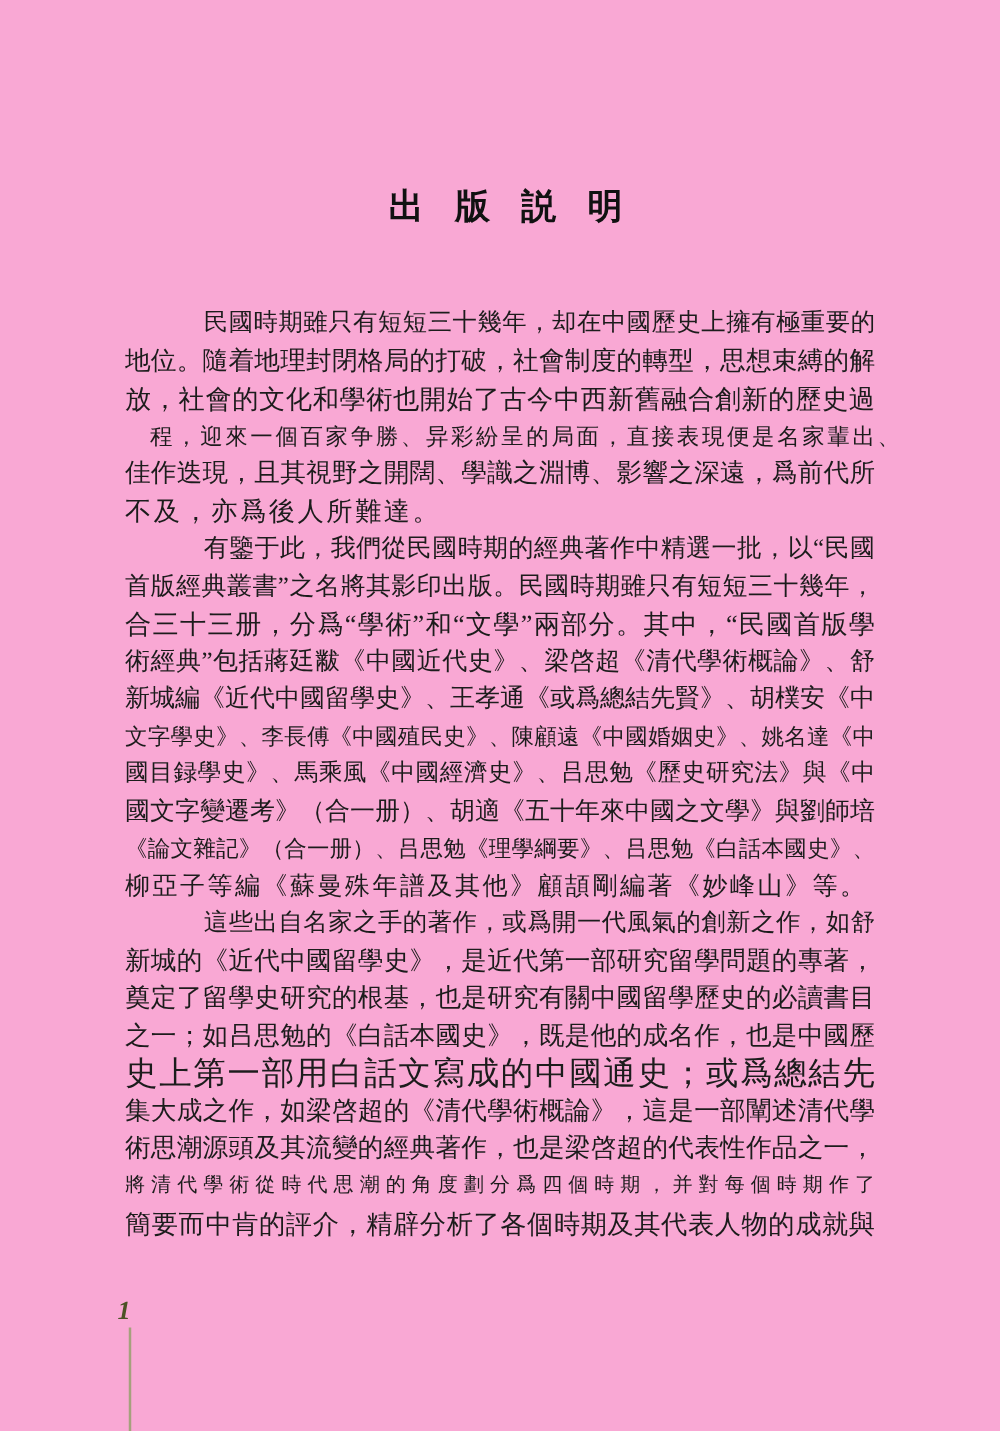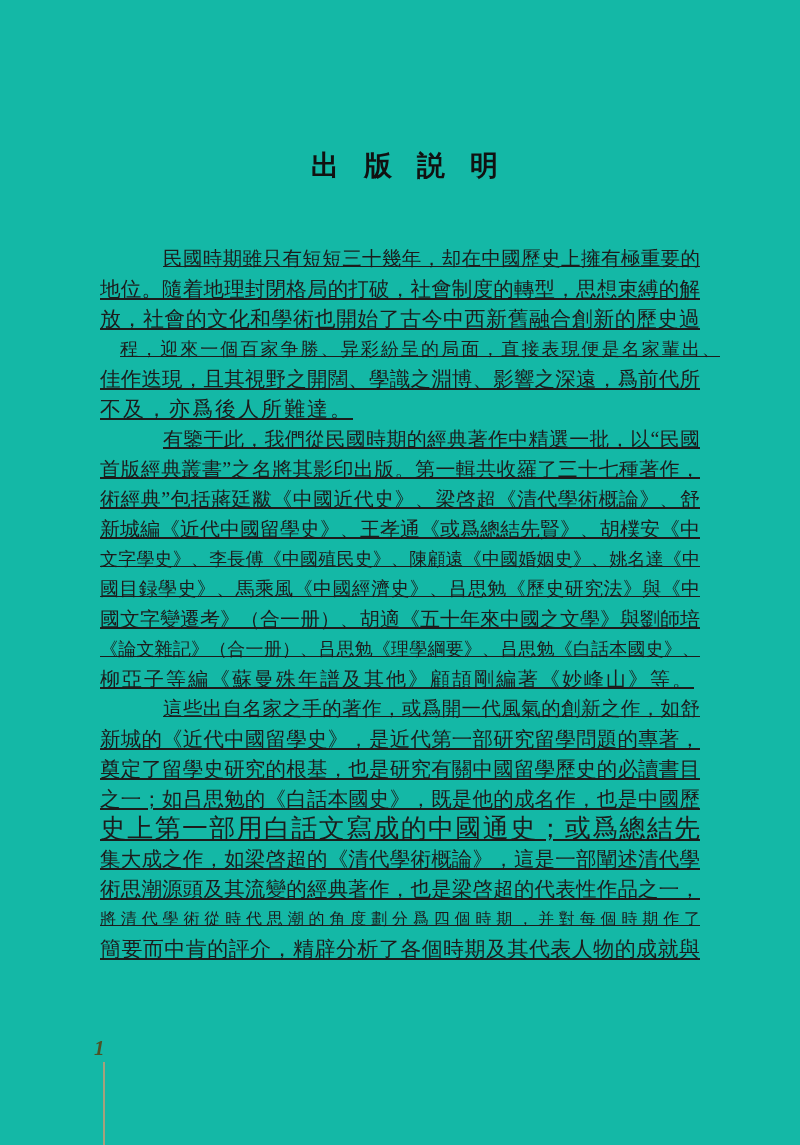--- a/index.html
+++ b/index.html
@@ -11,7 +11,7 @@
     position: relative;
     width: 800px;
     height: 1145px;
-    background: #14b8a6;
+    background: #f9a8d4;
     overflow: hidden;
     font-family: "Liberation Serif", "DejaVu Serif", serif;
     color: #1c1c1c;

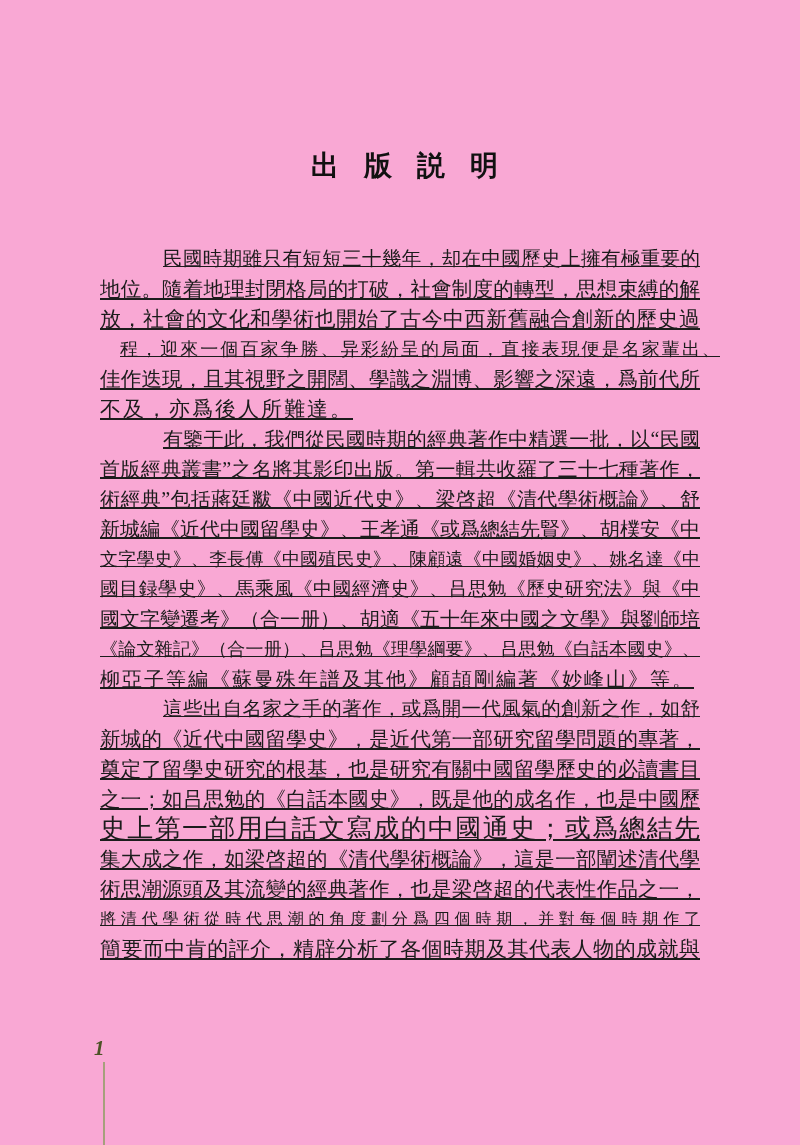--- a/index.html
+++ b/index.html
@@ -35,7 +35,6 @@
     top: 244px;
     left: 100px;
     width: 600px;
-    text-decoration: underline;
   }
   .paragraph {
     margin: 0;

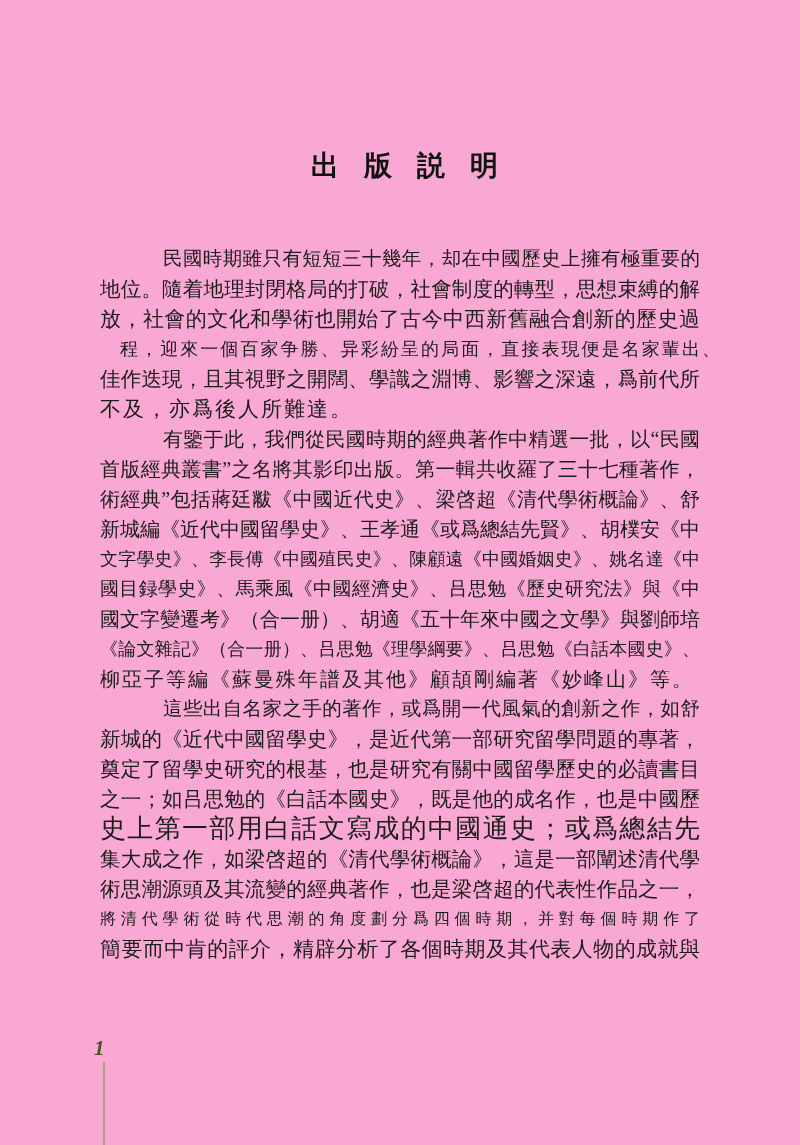--- a/index.html
+++ b/index.html
@@ -99,7 +99,7 @@
       </div>
       <div class="paragraph">
         <div class="line first" style="font-size: 20px;">有鑒于此，我們從民國時期的經典著作中精選一批，以“民國</div>
-        <div class="line" style="font-size: 20px;">首版經典叢書”之名將其影印出版。第一輯共收羅了三十七種著作，</div>
+        <div class="line" style="font-size: 20px;">首版經典叢書”之名將其影印出版。民國時期雖只有短短三十幾年，</div>
         <div class="line" style="font-size: 20px;">術經典”包括蔣廷黻《中國近代史》、梁啓超《清代學術概論》、舒</div>
         <div class="line" style="font-size: 20px;">新城編《近代中國留學史》、王孝通《或爲總結先賢》、胡樸安《中國</div>
         <div class="line" style="font-size: 18px;">文字學史》、李長傅《中國殖民史》、陳顧遠《中國婚姻史》、姚名達《中</div>

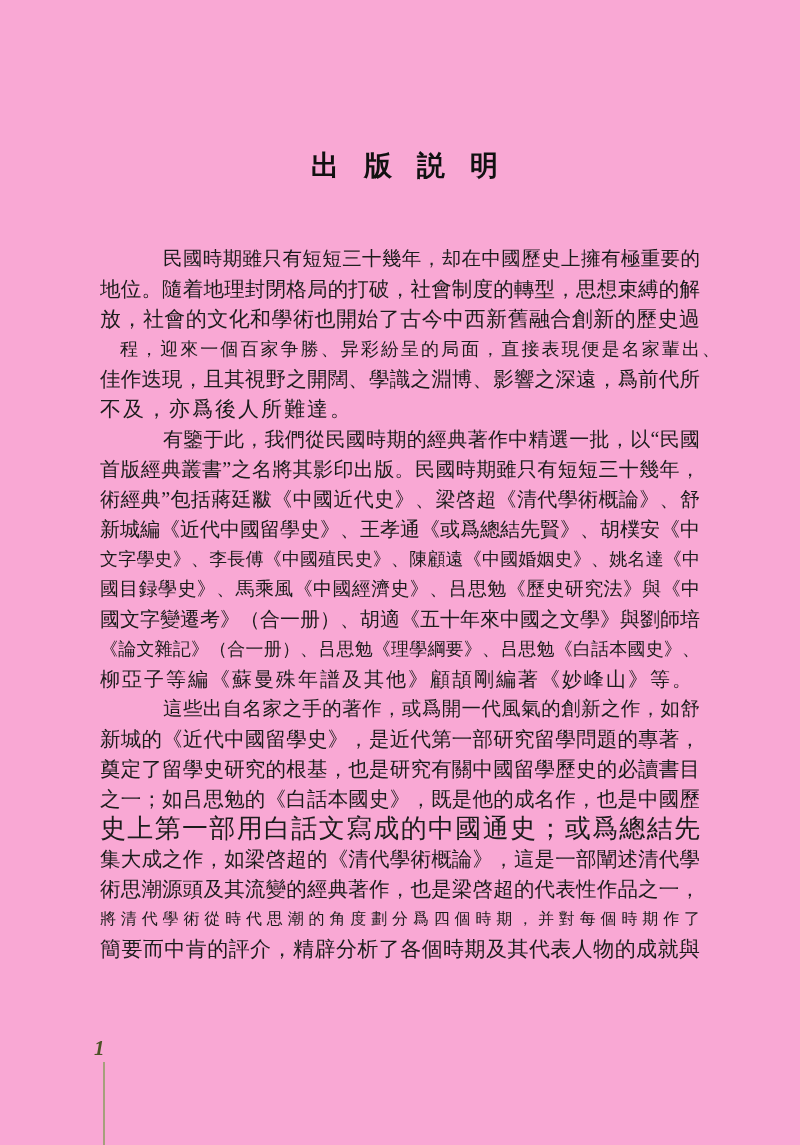--- a/index.html
+++ b/index.html
@@ -100,6 +100,7 @@
       <div class="paragraph">
         <div class="line first" style="font-size: 20px;">有鑒于此，我們從民國時期的經典著作中精選一批，以“民國</div>
         <div class="line" style="font-size: 20px;">首版經典叢書”之名將其影印出版。民國時期雖只有短短三十幾年，</div>
+        <div class="line" style="">合三十三册，分爲“學術”和“文學”兩部分。其中，“民國首版學</div>
         <div class="line" style="font-size: 20px;">術經典”包括蔣廷黻《中國近代史》、梁啓超《清代學術概論》、舒</div>
         <div class="line" style="font-size: 20px;">新城編《近代中國留學史》、王孝通《或爲總結先賢》、胡樸安《中國</div>
         <div class="line" style="font-size: 18px;">文字學史》、李長傅《中國殖民史》、陳顧遠《中國婚姻史》、姚名達《中</div>

